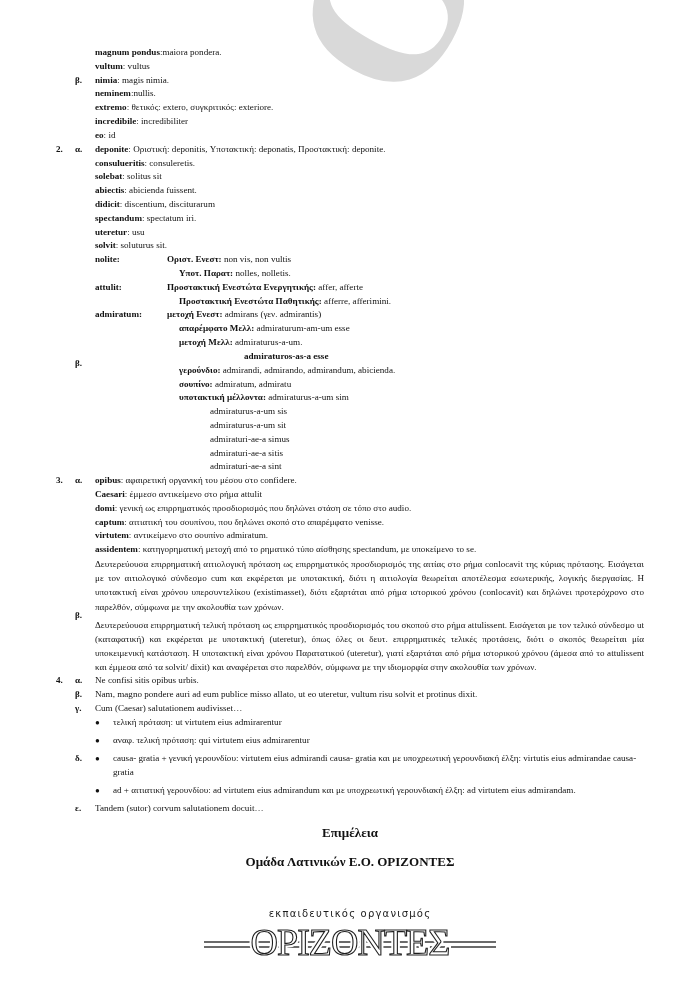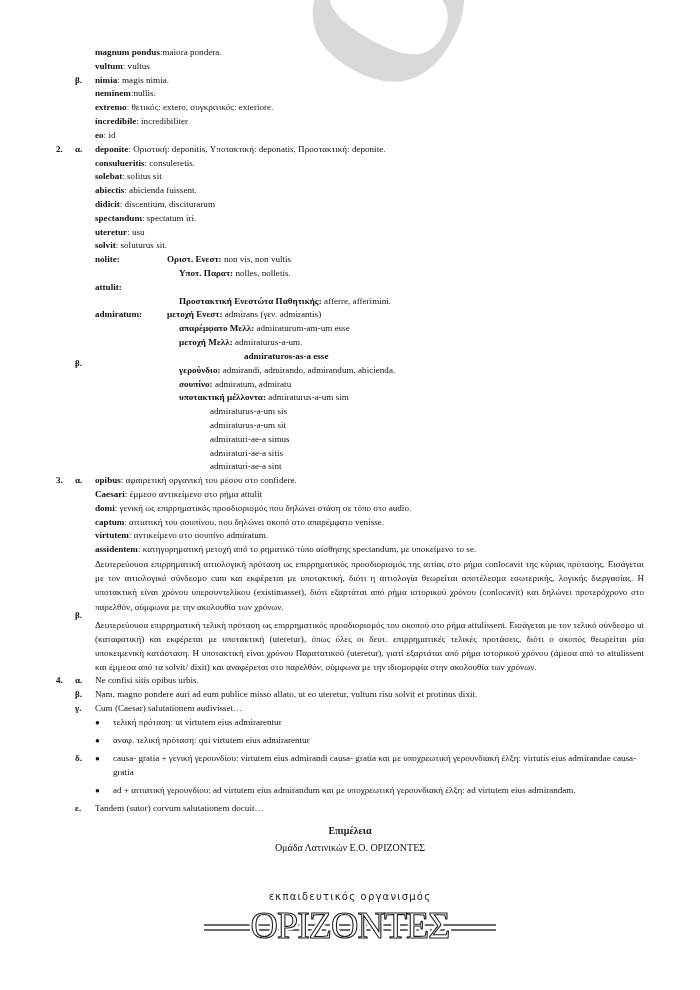--- a/index.html
+++ b/index.html
@@ -248,6 +248,7 @@
 
           <div class="kv">
             <div class="k">attulit:</div>
+            <div class="v line"><span class="gr">Προστακτική Ενεστώτα Ενεργητικής:</span><span>  affer, afferte</span></div>
           </div>
           <div class="sub-indent line"><span class="gr">Προστακτική Ενεστώτα Παθητικής:</span><span>  afferre, afferimini.</span></div>
 

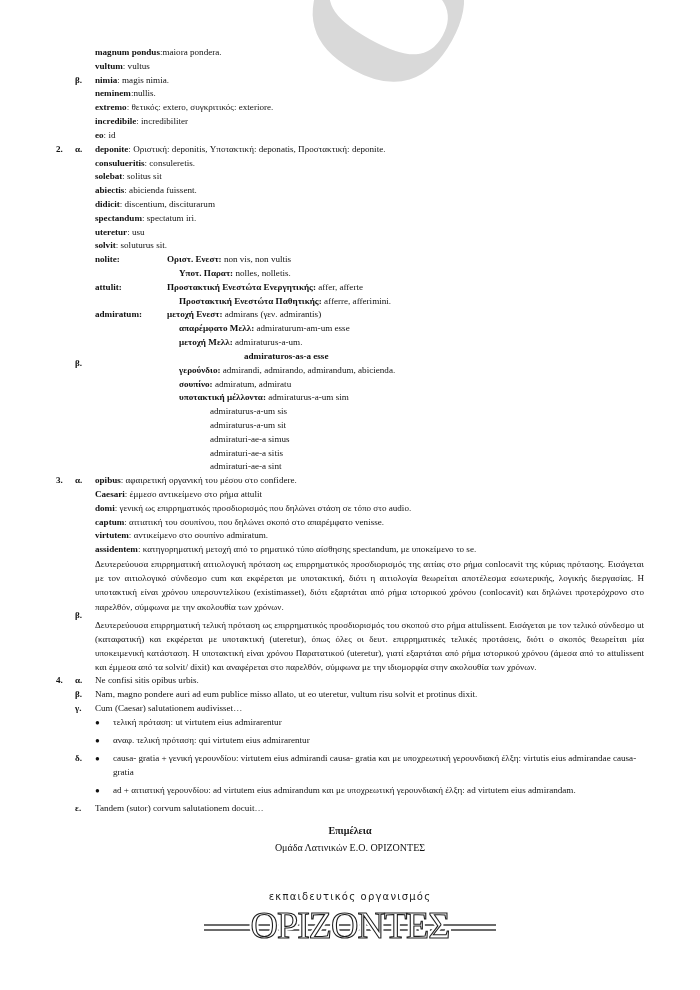--- a/index.html
+++ b/index.html
@@ -117,7 +117,7 @@
     z-index: 2;
     text-align: center;
     margin-top: 8px;
-    font-size: 10px;
+    font-size: 13px;
   }
   .footer .f1 { font-weight: 700; }
   .footer .f2 { font-weight: 400; margin-top: 1px; }

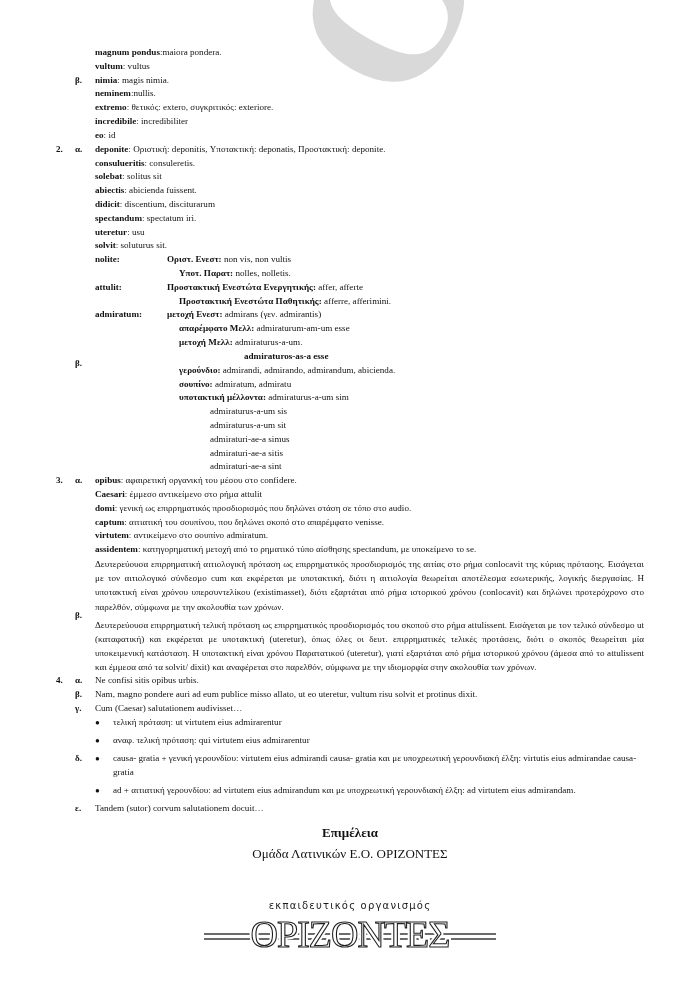--- a/index.html
+++ b/index.html
@@ -120,7 +120,7 @@
     font-size: 13px;
   }
   .footer .f1 { font-weight: 700; }
-  .footer .f2 { font-weight: 400; margin-top: 1px; }
+  .footer .f2 { font-weight: 700; margin-top: 9px; }
 
   .logo-wrap {
     position: relative;

